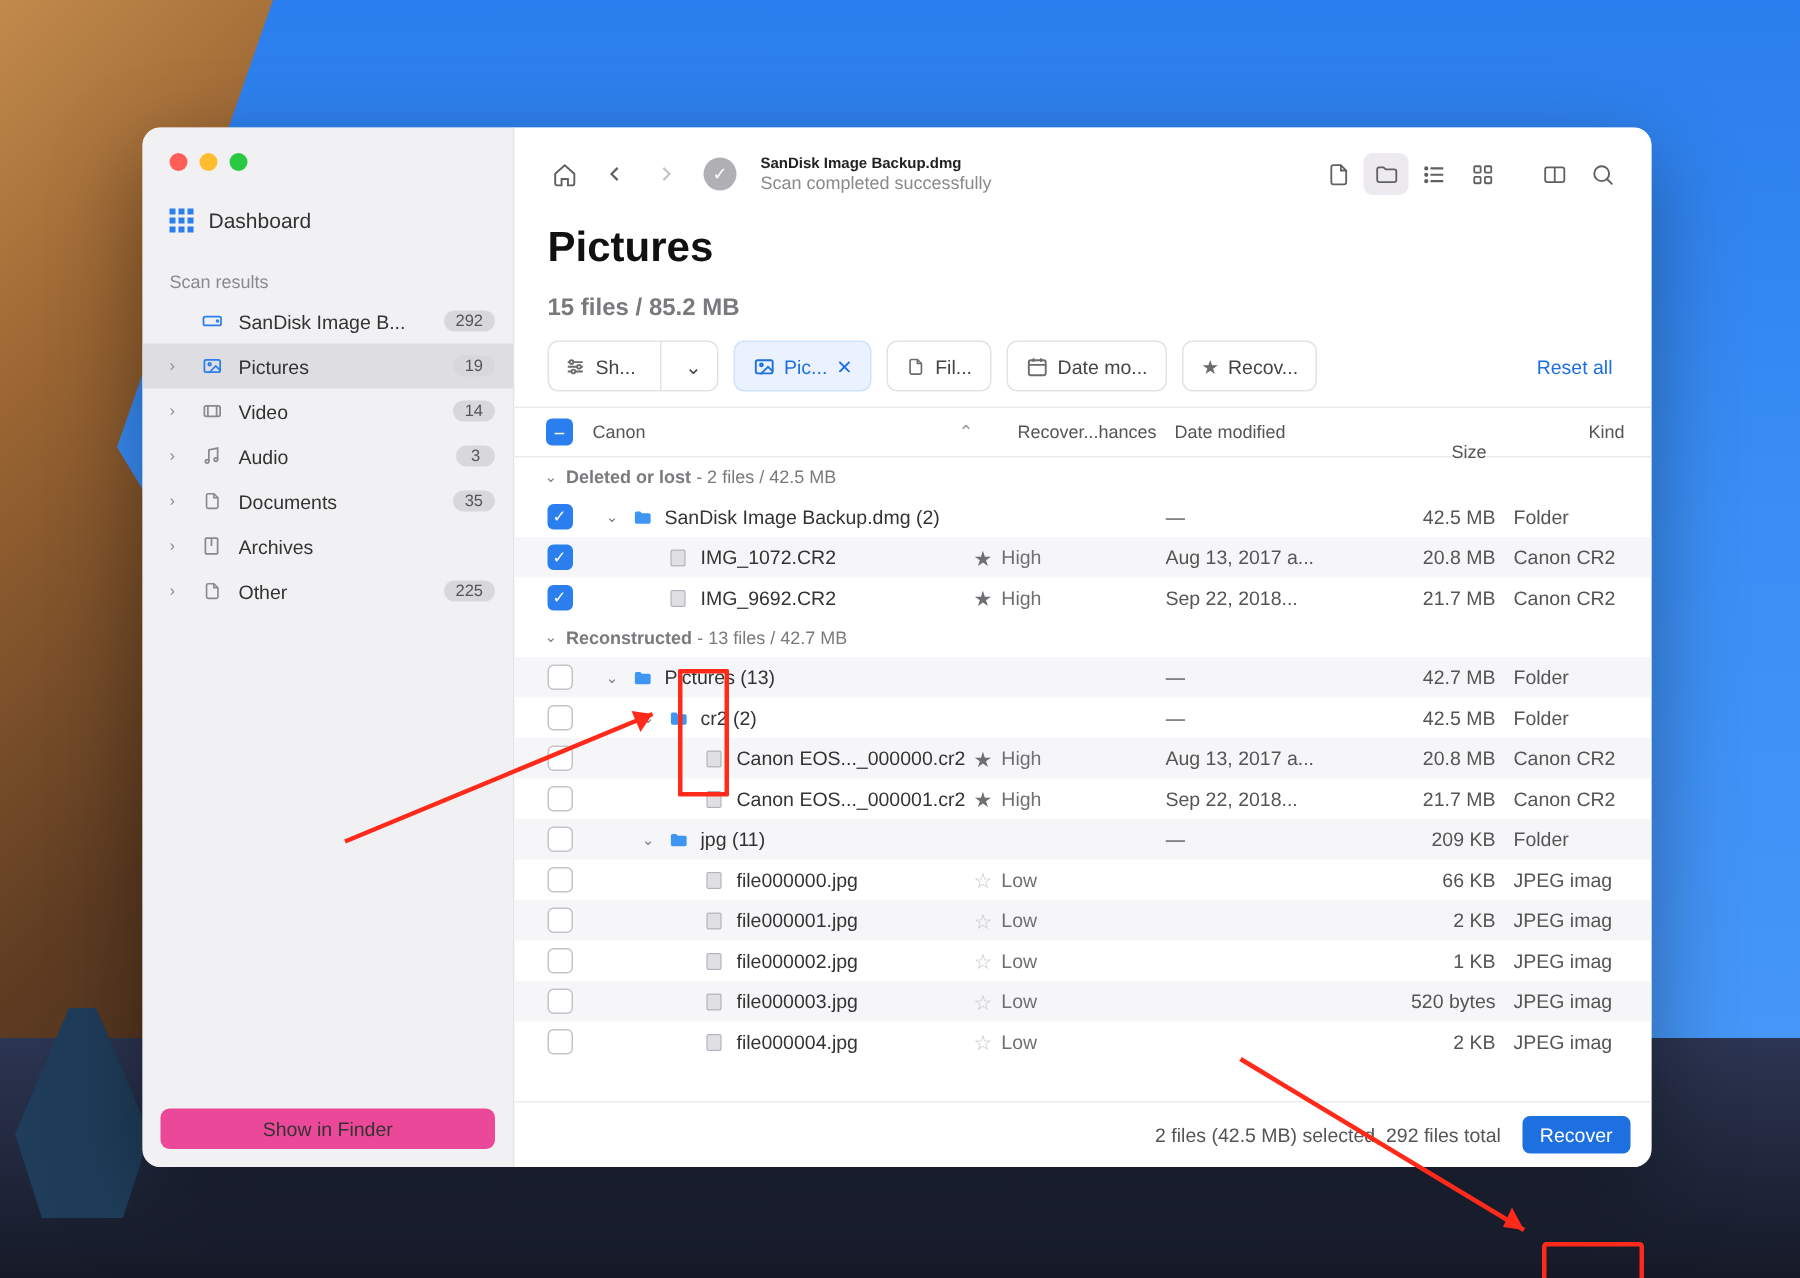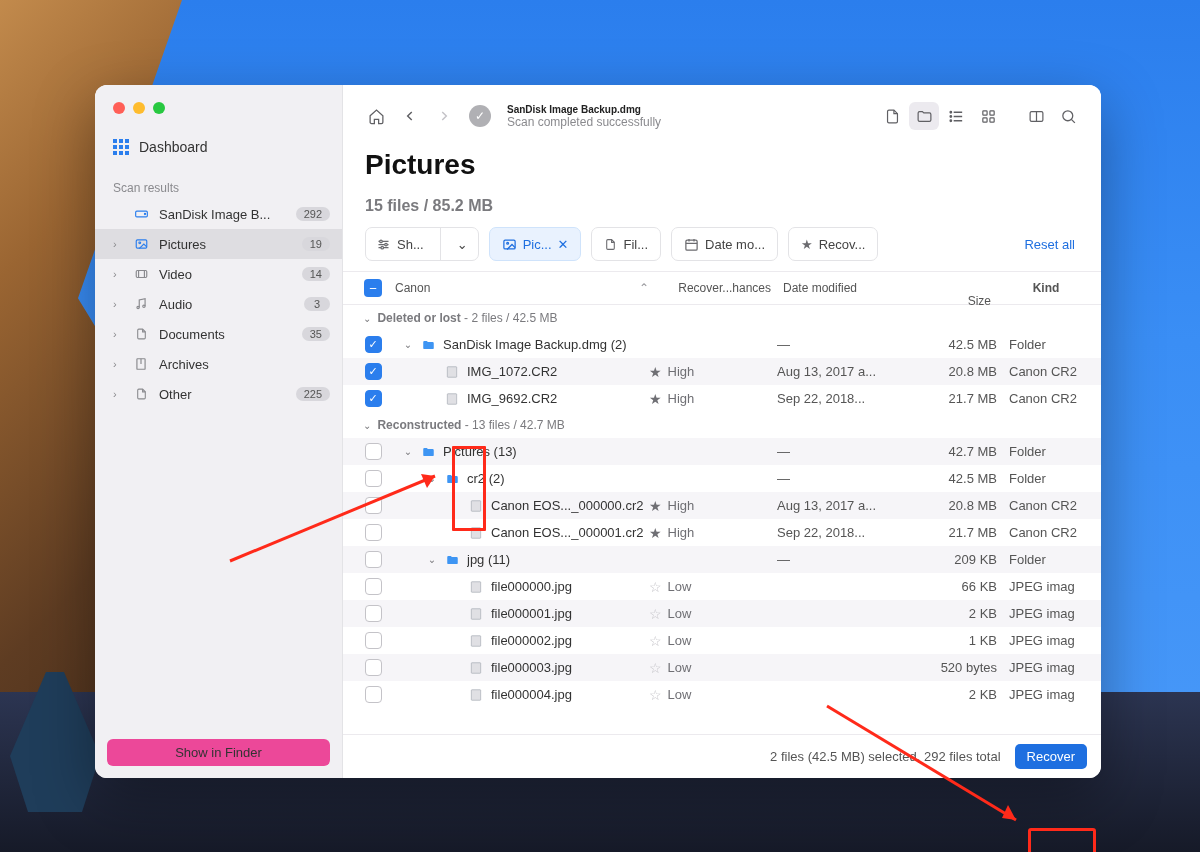--- a/index.html
+++ b/index.html
@@ -67,7 +67,7 @@
 .th-name{flex:1; padding-left:4px;}
 .th-sort{color:#9a9a9e;}
 .th-rec,.th-date,.th-size,.th-kind{padding:0 6px;}
-.th-rec{width:128px;text-align:right;} .th-date{width:122px;text-align:left;} .th-size{width:98px;text-align:right;margin-top:25px;} .th-kind{width:92px;text-align:center;padding-left:12px;font-weight:bold;}
+.th-rec{width:128px;text-align:right;} .th-date{width:122px;text-align:left;} .th-size{width:98px;text-align:right;margin-top:25px;} .th-kind{width:92px;text-align:right;padding-left:12px;}
 
 .rows{flex:1; overflow:hidden; font-size:13px; color:#333;}
 .group-hdr{display:flex; align-items:center; gap:6px; padding:6px 12px 6px 20px; color:#7a7a7e; font-size:12px;}

